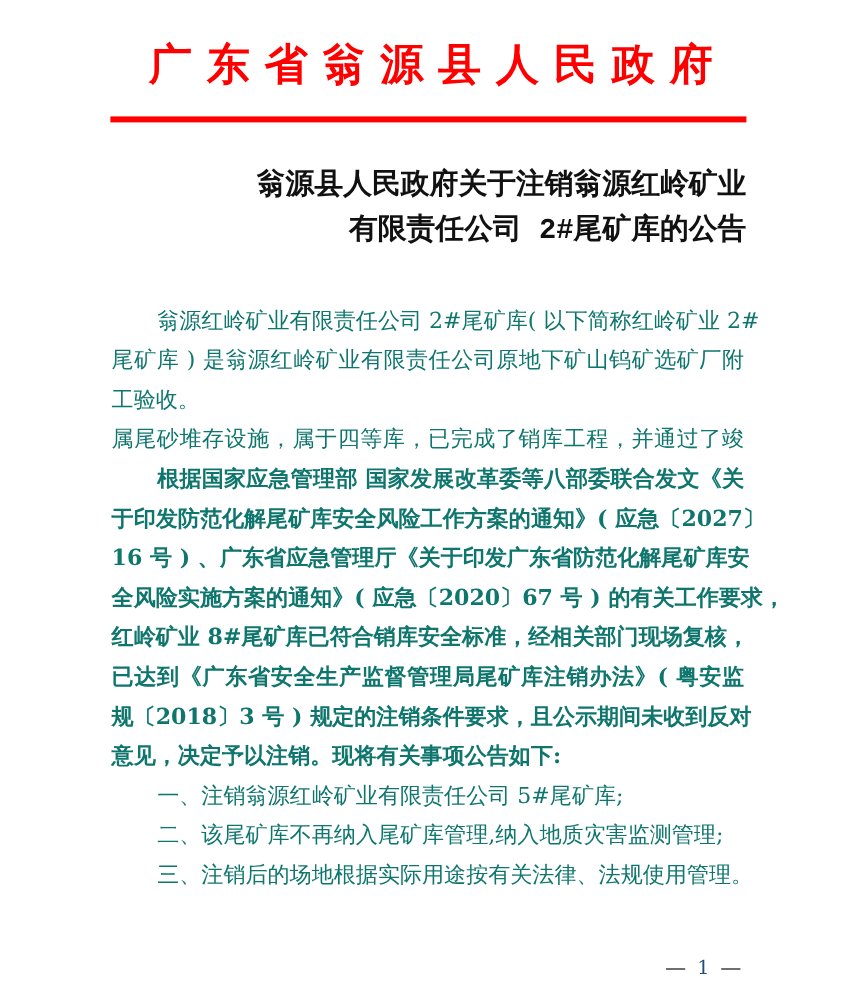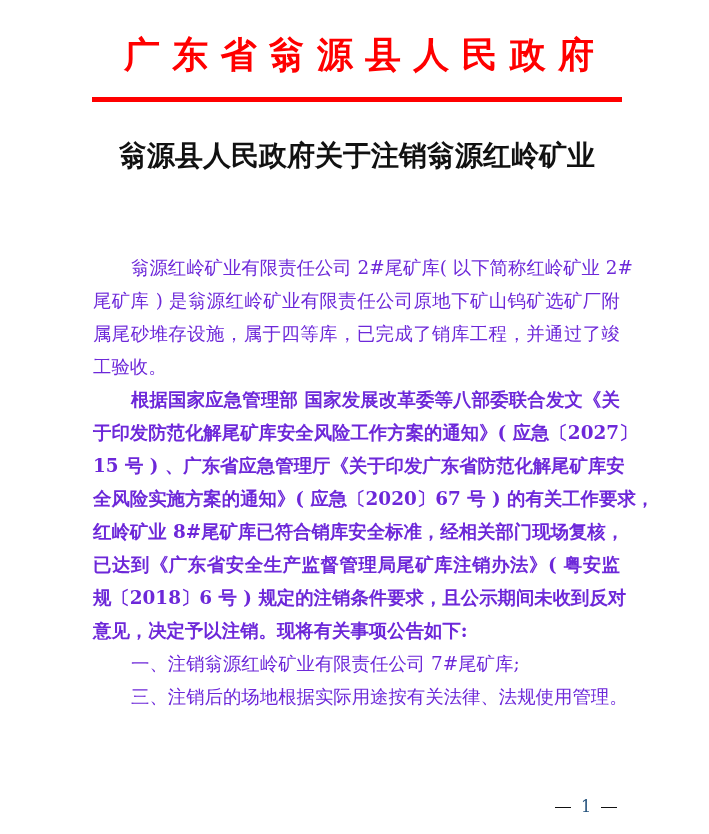--- a/index.html
+++ b/index.html
@@ -53,12 +53,12 @@
       position: absolute;
       left: 92px;
       width: 530px;
-      text-align: center;
+      text-align: right;
       font-weight: bold;
-      font-size: 28px;
+      font-size: 24px;
       line-height: 30px;
       color: #111111;
-      font-family: Liberation Sans, sans-serif;
+      font-family: Liberation Mono, monospace;
       letter-spacing: 0px;
       white-space: nowrap;
     }

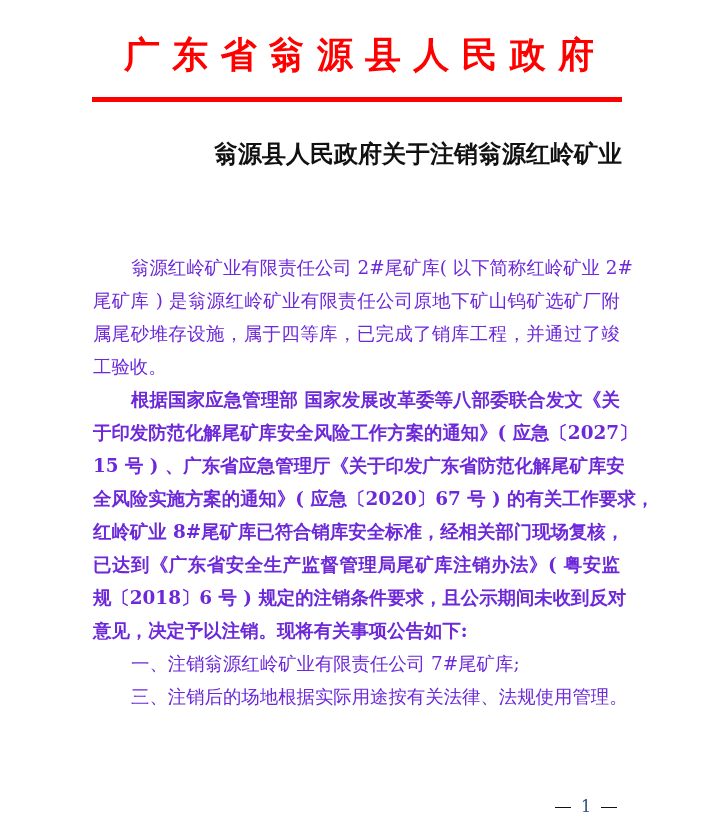--- a/index.html
+++ b/index.html
@@ -132,6 +132,7 @@
   <div class="red-rule"></div>
 
   <div class="title l1">翁源县人民政府关于注销翁源红岭矿业</div>
+  <div class="title l2">有限责任公司 2#尾矿库的公告</div>
 
   <div class="body-text" style="top:251px;">
     <span class="line indent">翁源红岭矿业有限责任公司 2#尾矿库( 以下简称红岭矿业 2#</span>

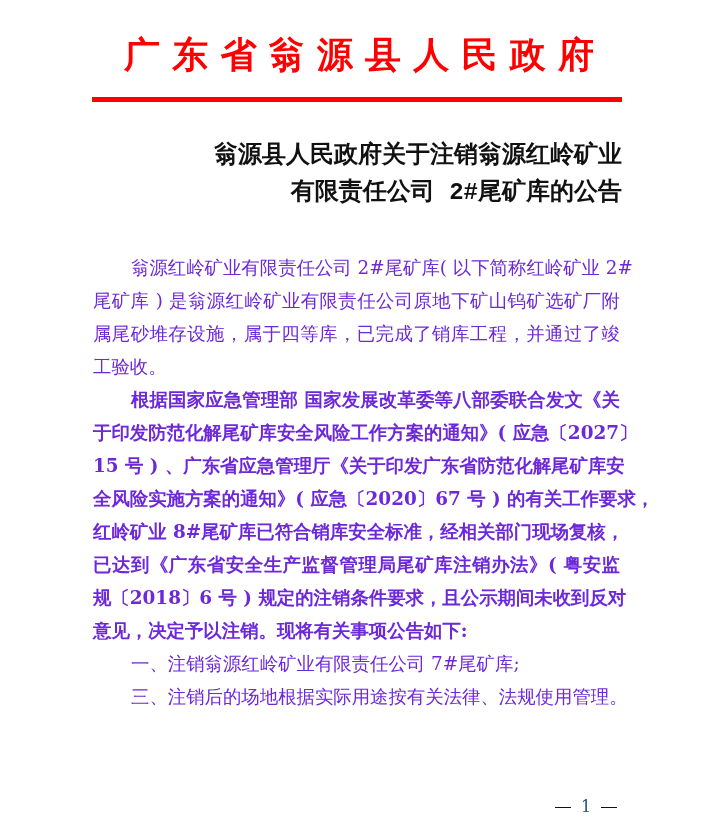--- a/index.html
+++ b/index.html
@@ -70,7 +70,7 @@
       width: 527px;
       font-size: 18.4px;
       line-height: 33px;
-      color: #6d28d9;
+      color: #0f766e;
       font-family: "DejaVu Serif", "Liberation Serif", serif;
     }
     .line {

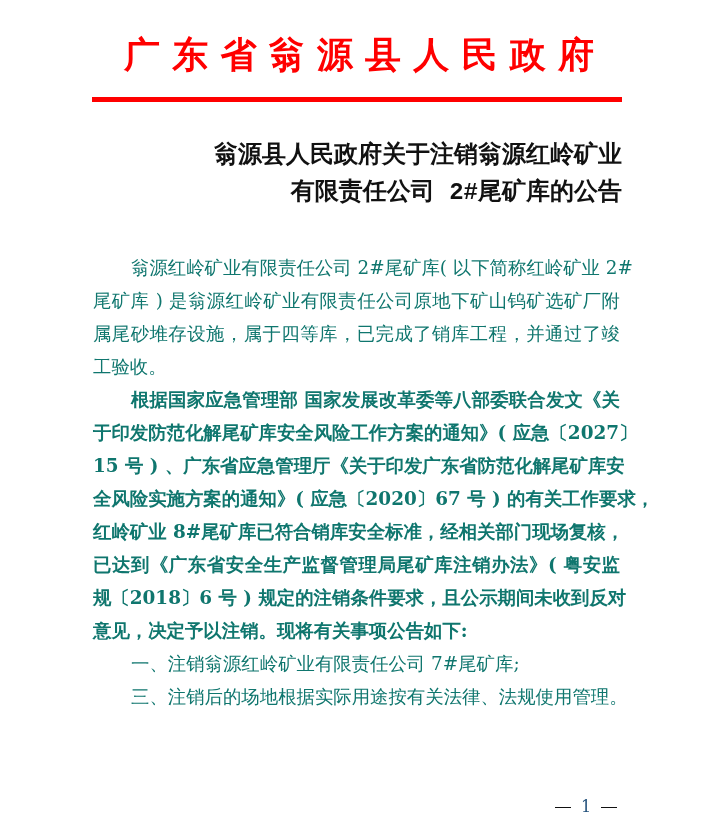--- a/index.html
+++ b/index.html
@@ -137,8 +137,8 @@
   <div class="body-text" style="top:251px;">
     <span class="line indent">翁源红岭矿业有限责任公司 2#尾矿库( 以下简称红岭矿业 2#</span>
     <span class="line">尾矿库 ) 是翁源红岭矿业有限责任公司原地下矿山钨矿选矿厂附</span>
+    <span class="line last">工验收。</span>
     <span class="line">属尾砂堆存设施，属于四等库，已完成了销库工程，并通过了竣</span>
-    <span class="line last">工验收。</span>
   </div>
 
   <div class="body-text" style="top:383px;font-weight:bold;">

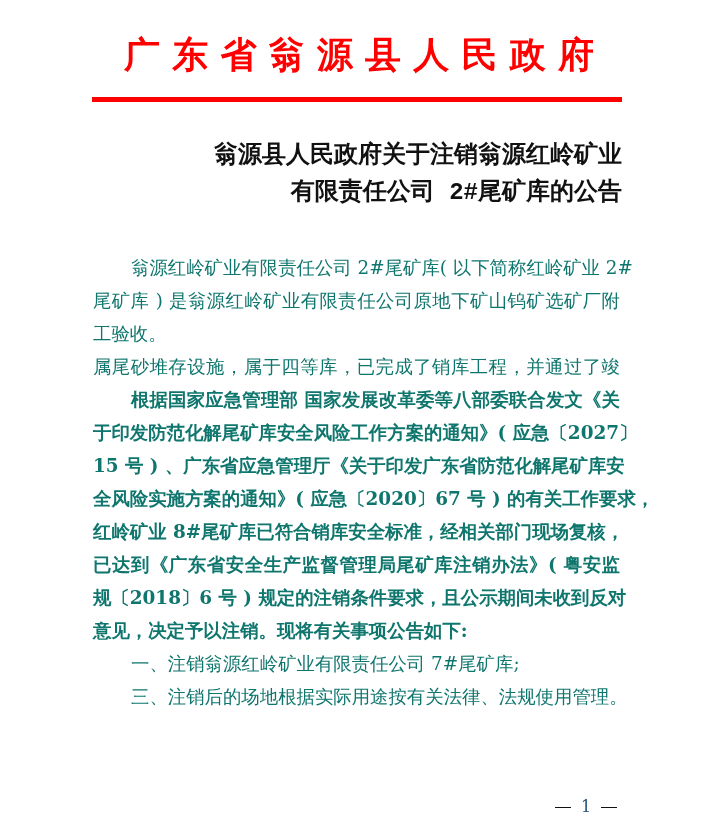--- a/index.html
+++ b/index.html
@@ -144,7 +144,7 @@
   <div class="body-text" style="top:383px;font-weight:bold;">
     <span class="line indent">根据国家应急管理部 国家发展改革委等八部委联合发文《关</span>
     <span class="line">于印发防范化解尾矿库安全风险工作方案的通知》( 应急〔2027〕</span>
-    <span class="line">15 号 ) 、广东省应急管理厅《关于印发广东省防范化解尾矿库安</span>
+    <span class="line">16 号 ) 、广东省应急管理厅《关于印发广东省防范化解尾矿库安</span>
     <span class="line">全风险实施方案的通知》( 应急〔2020〕67 号 ) 的有关工作要求，</span>
     <span class="line">红岭矿业 8#尾矿库已符合销库安全标准，经相关部门现场复核，</span>
     <span class="line">已达到《广东省安全生产监督管理局尾矿库注销办法》( 粤安监</span>

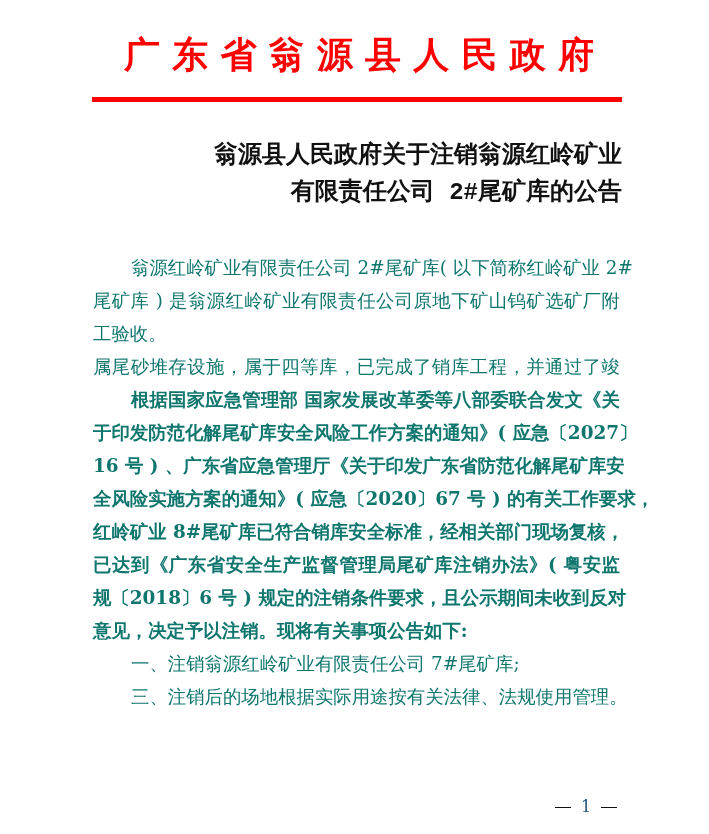--- a/index.html
+++ b/index.html
@@ -148,7 +148,7 @@
     <span class="line">全风险实施方案的通知》( 应急〔2020〕67 号 ) 的有关工作要求，</span>
     <span class="line">红岭矿业 8#尾矿库已符合销库安全标准，经相关部门现场复核，</span>
     <span class="line">已达到《广东省安全生产监督管理局尾矿库注销办法》( 粤安监</span>
-    <span class="line">规〔2018〕6 号 ) 规定的注销条件要求，且公示期间未收到反对</span>
+    <span class="line">规〔2018〕3 号 ) 规定的注销条件要求，且公示期间未收到反对</span>
     <span class="line last">意见，决定予以注销。现将有关事项公告如下:</span>
   </div>
 

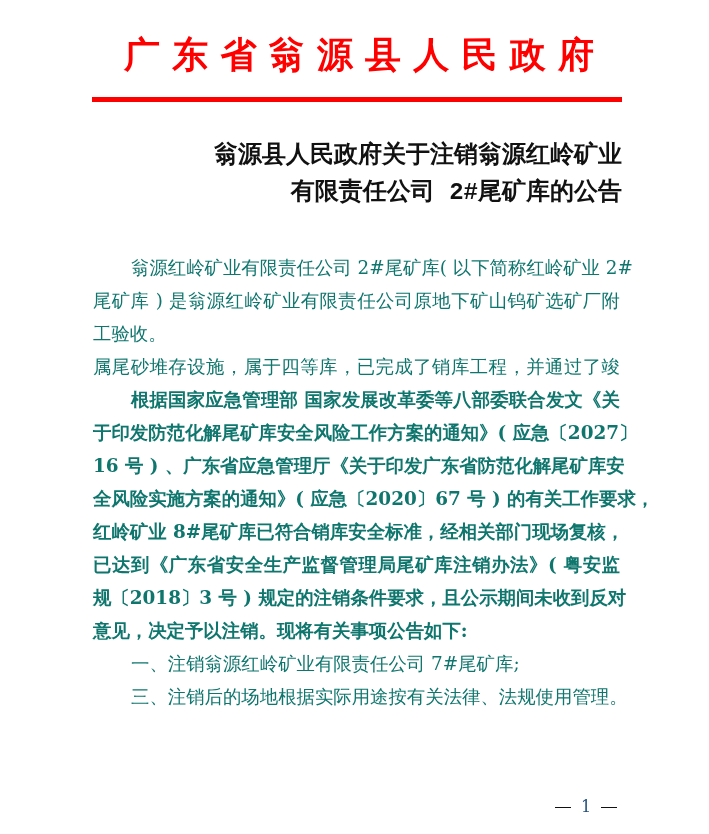--- a/index.html
+++ b/index.html
@@ -153,7 +153,7 @@
   </div>
 
   <div class="body-text" style="top:647px;">
-    <span class="list-line">一、注销翁源红岭矿业有限责任公司 7#尾矿库;</span>
+    <span class="list-line">一、注销翁源红岭矿业有限责任公司 5#尾矿库;</span>
     <span class="list-line">三、注销后的场地根据实际用途按有关法律、法规使用管理。</span>
   </div>
 

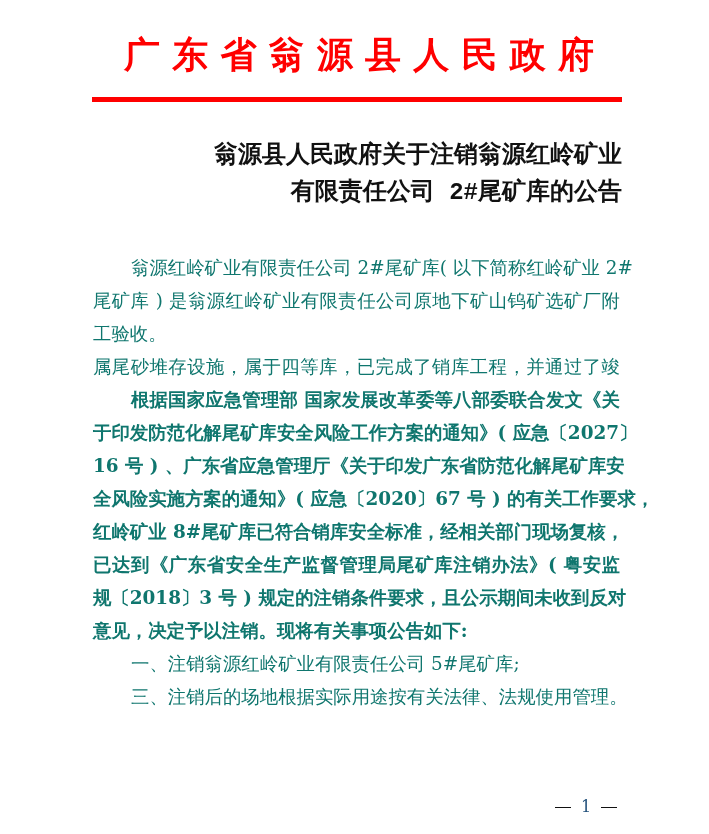--- a/index.html
+++ b/index.html
@@ -154,6 +154,7 @@
 
   <div class="body-text" style="top:647px;">
     <span class="list-line">一、注销翁源红岭矿业有限责任公司 5#尾矿库;</span>
+    <span class="list-line">二、该尾矿库不再纳入尾矿库管理,纳入地质灾害监测管理;</span>
     <span class="list-line">三、注销后的场地根据实际用途按有关法律、法规使用管理。</span>
   </div>
 

